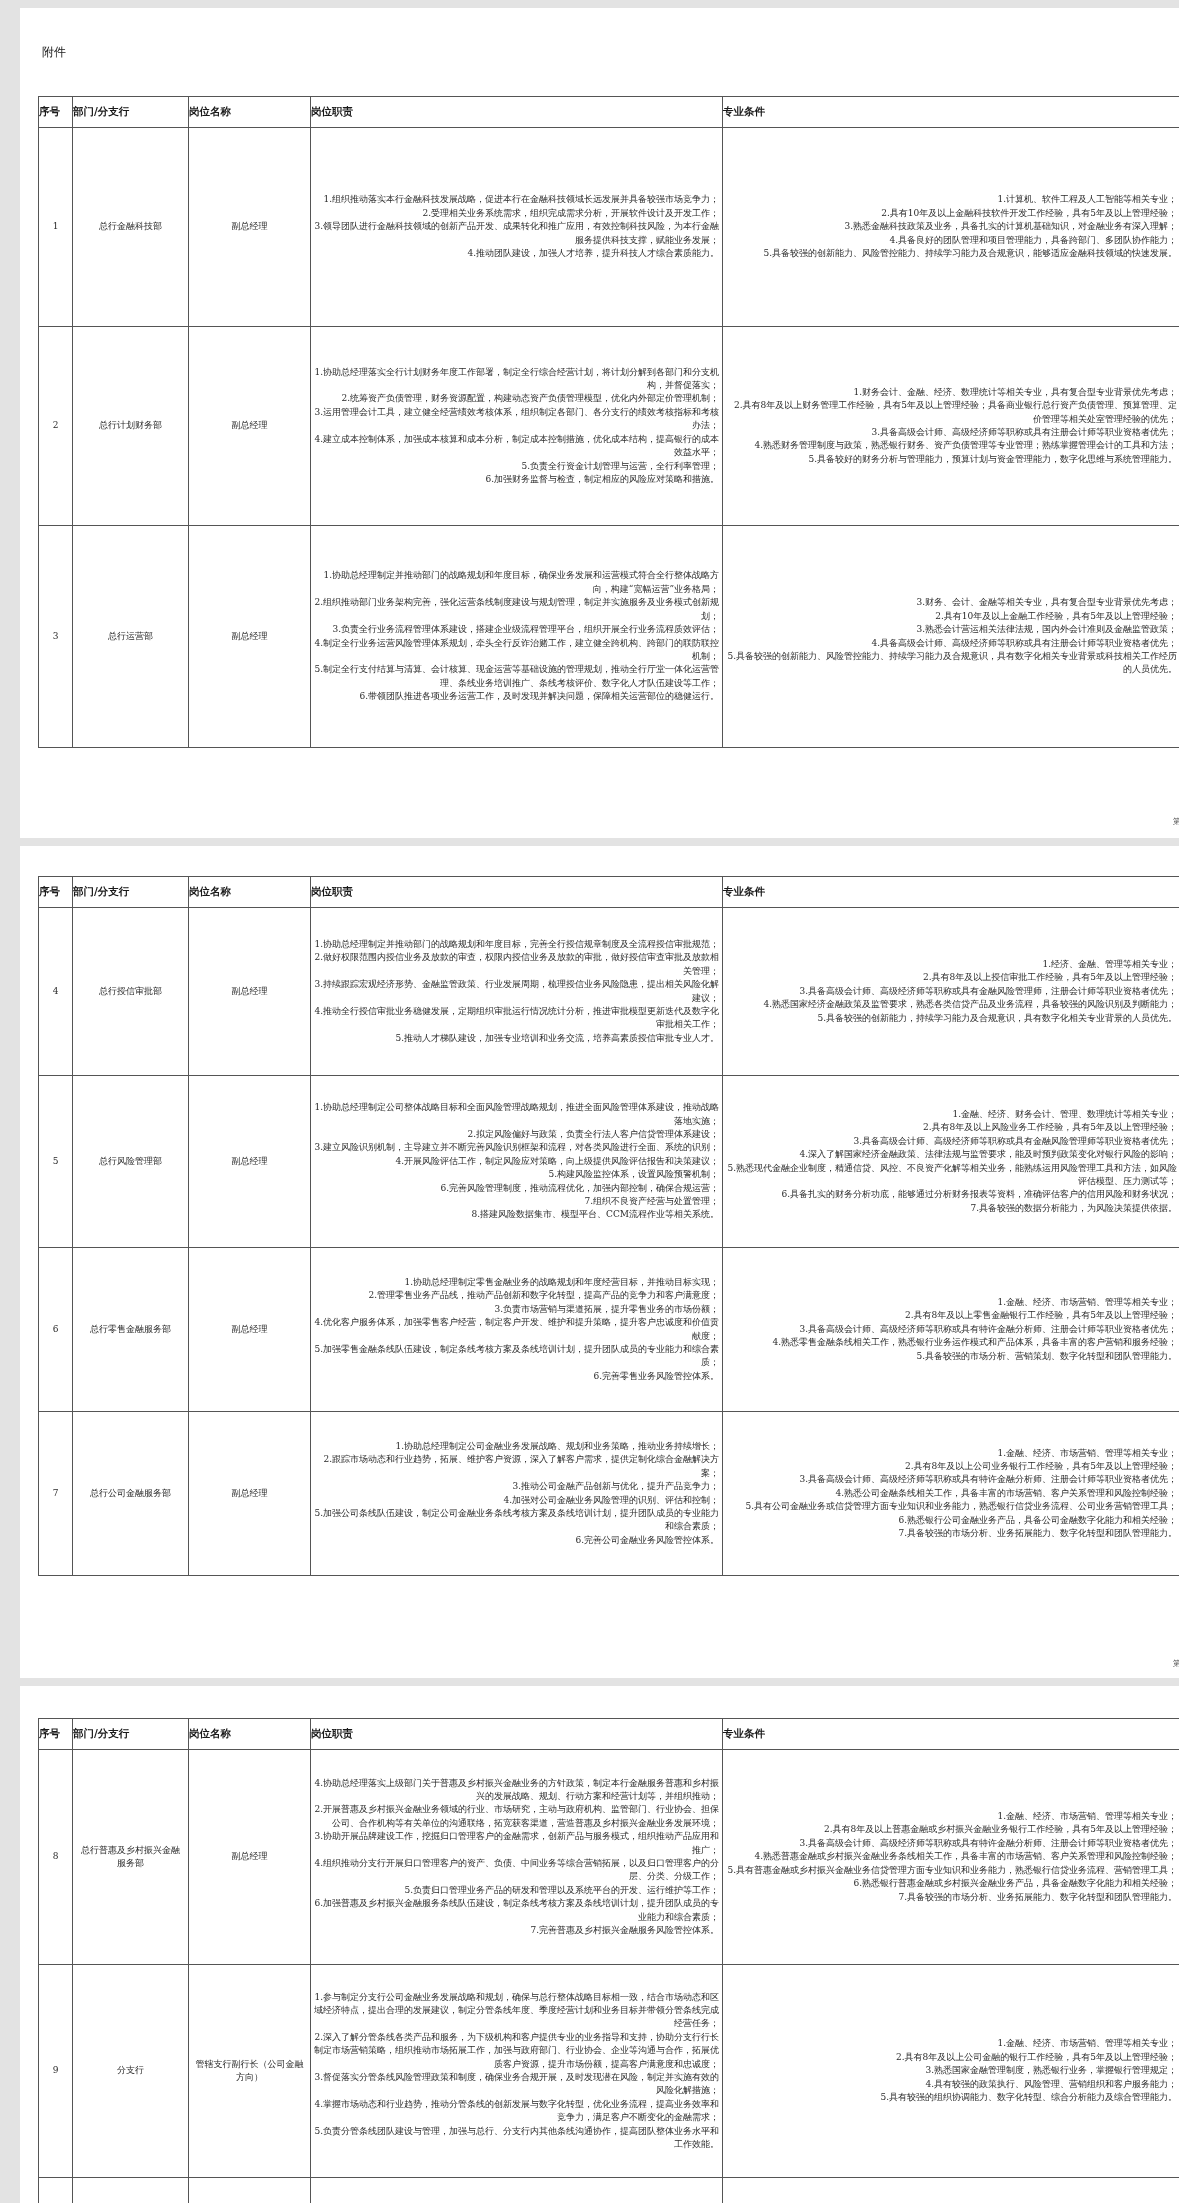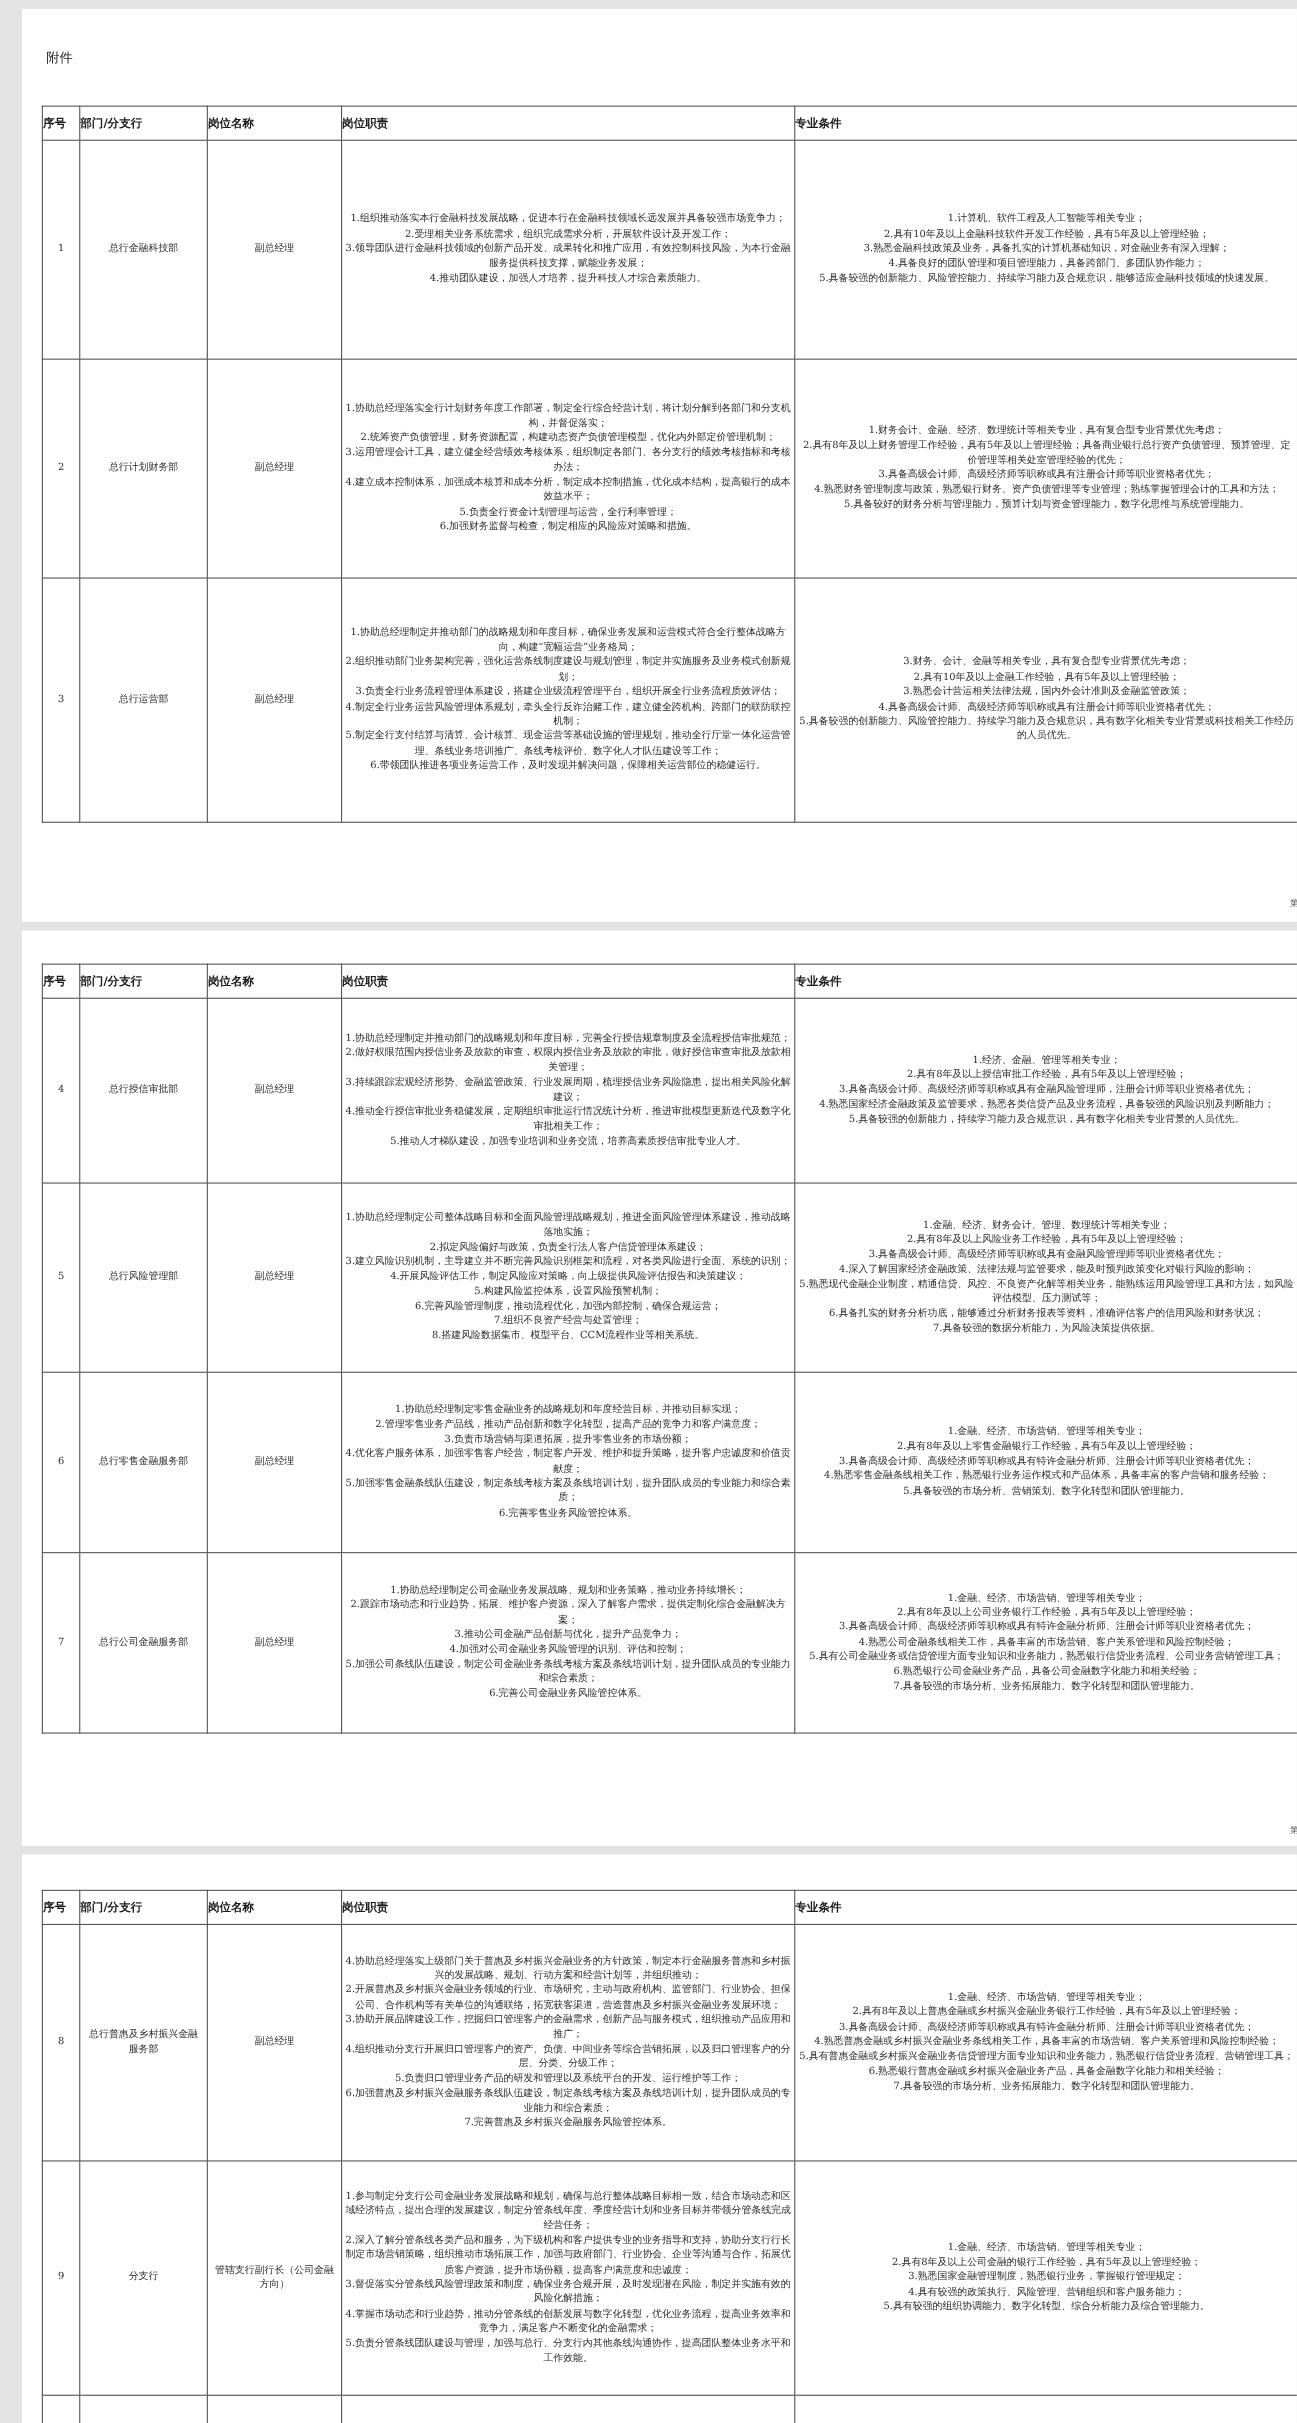--- a/index.html
+++ b/index.html
@@ -66,7 +66,7 @@
     color: #2a2a2a;
   }
   td.c-no, td.c-dept, td.c-pos { text-align: center; padding: 0 4px; }
-  td.c-duty, td.c-req { text-align: center; padding: 0 3px; }
+  td.c-duty, td.c-req { text-align: right; padding: 0 3px; }
   .line { display: block; }
   .page-no {
     position: absolute;

